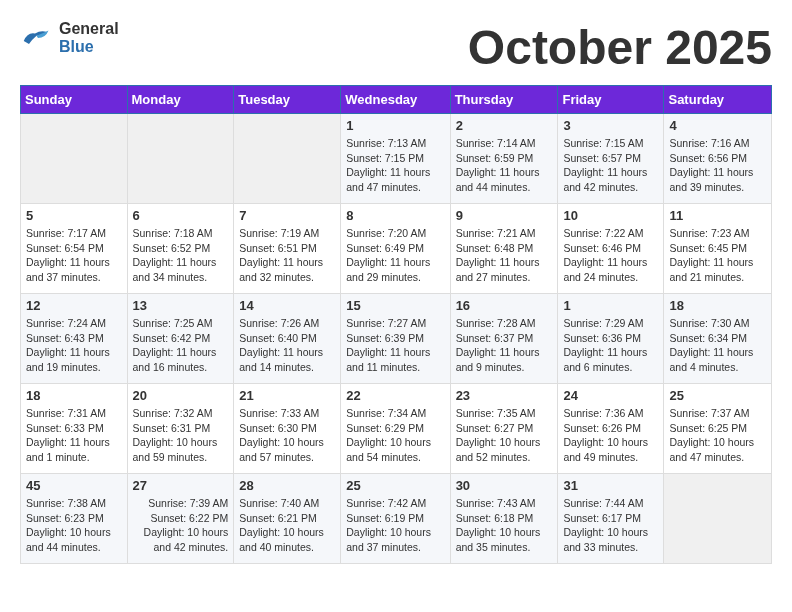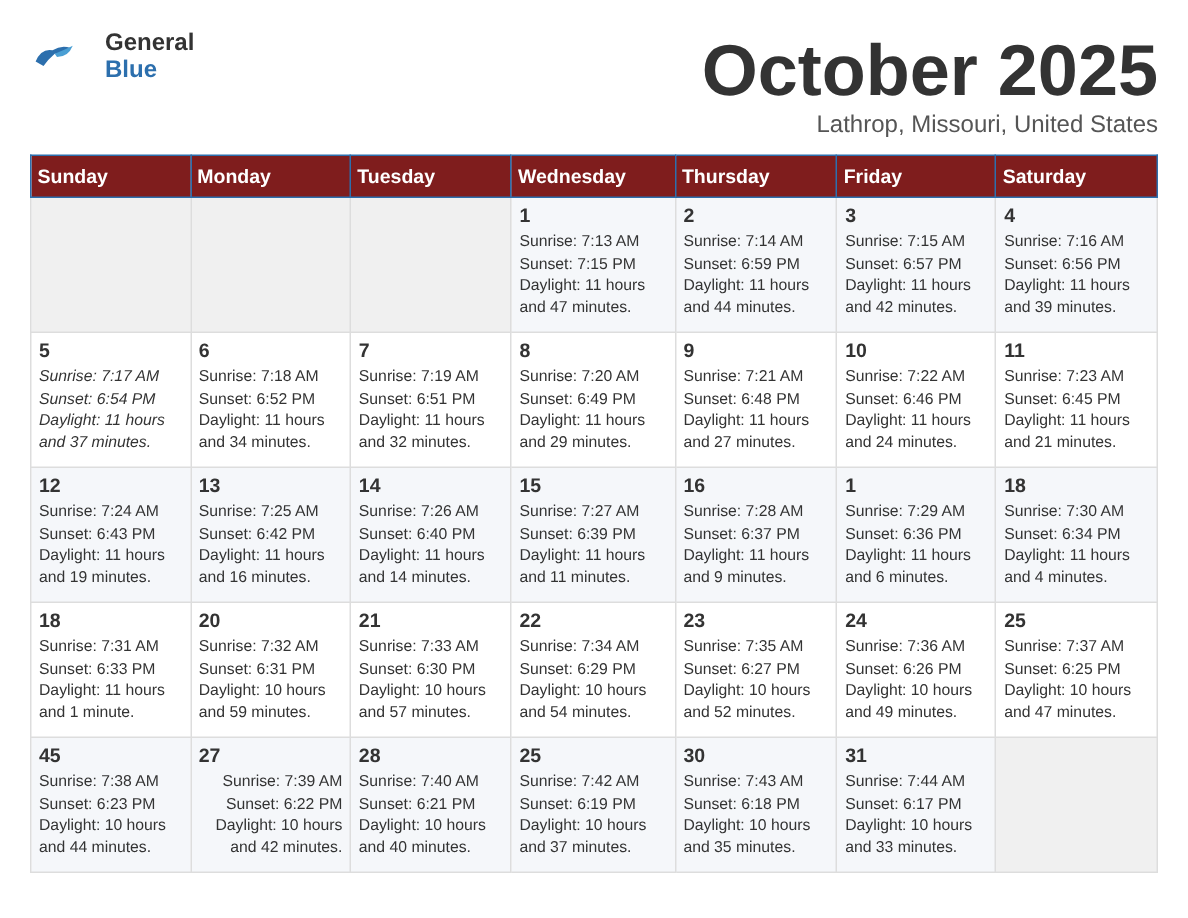--- a/index.html
+++ b/index.html
@@ -19,7 +19,7 @@
     .logo {
       display: flex;
       align-items: center;
-      gap: 20px;
+      gap: 9px;
     }
     .logo-bird {
       width: 30px;

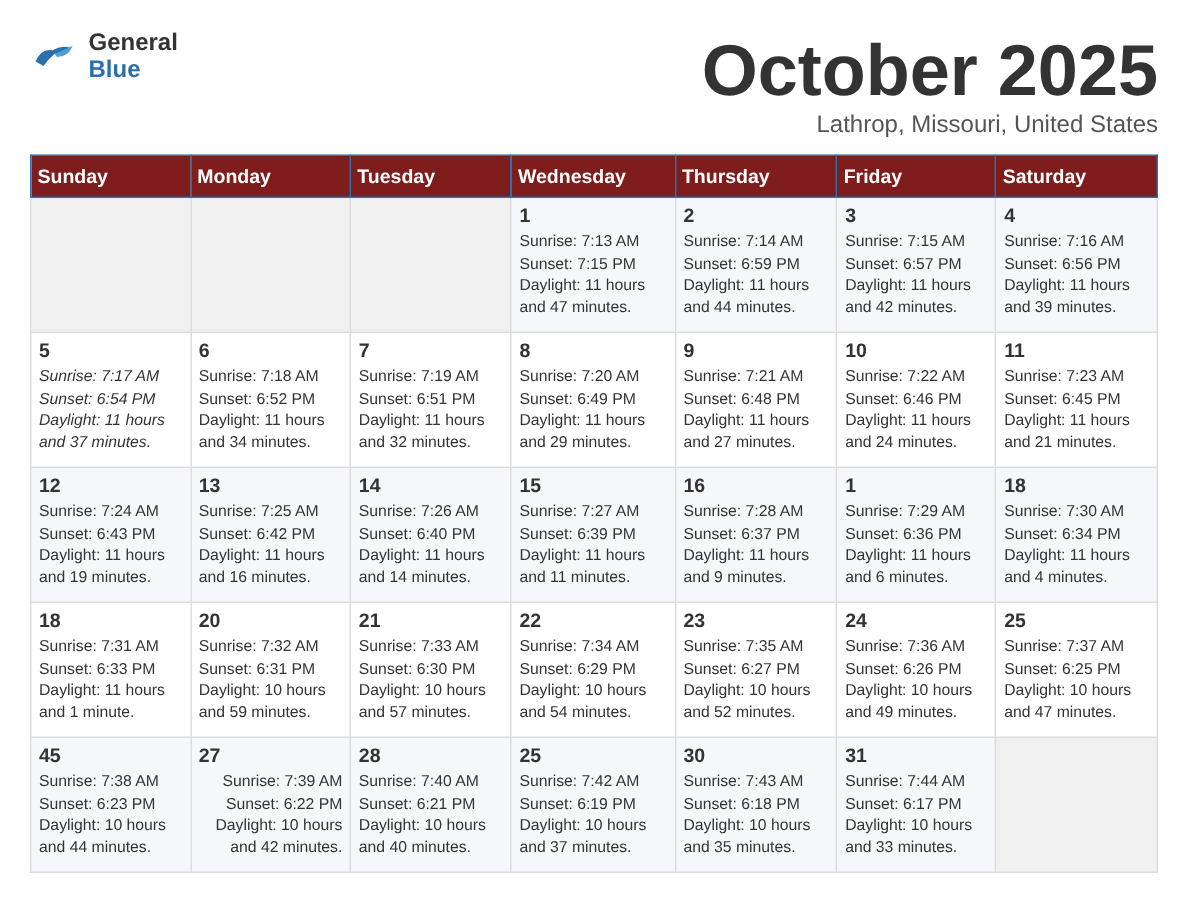--- a/index.html
+++ b/index.html
@@ -98,7 +98,6 @@
   </div>
   <div class="title-block">
     <div class="month-title">October 2025</div>
-    <div class="location-title">Lathrop, Missouri, United States</div>
   </div>
 </div>
 

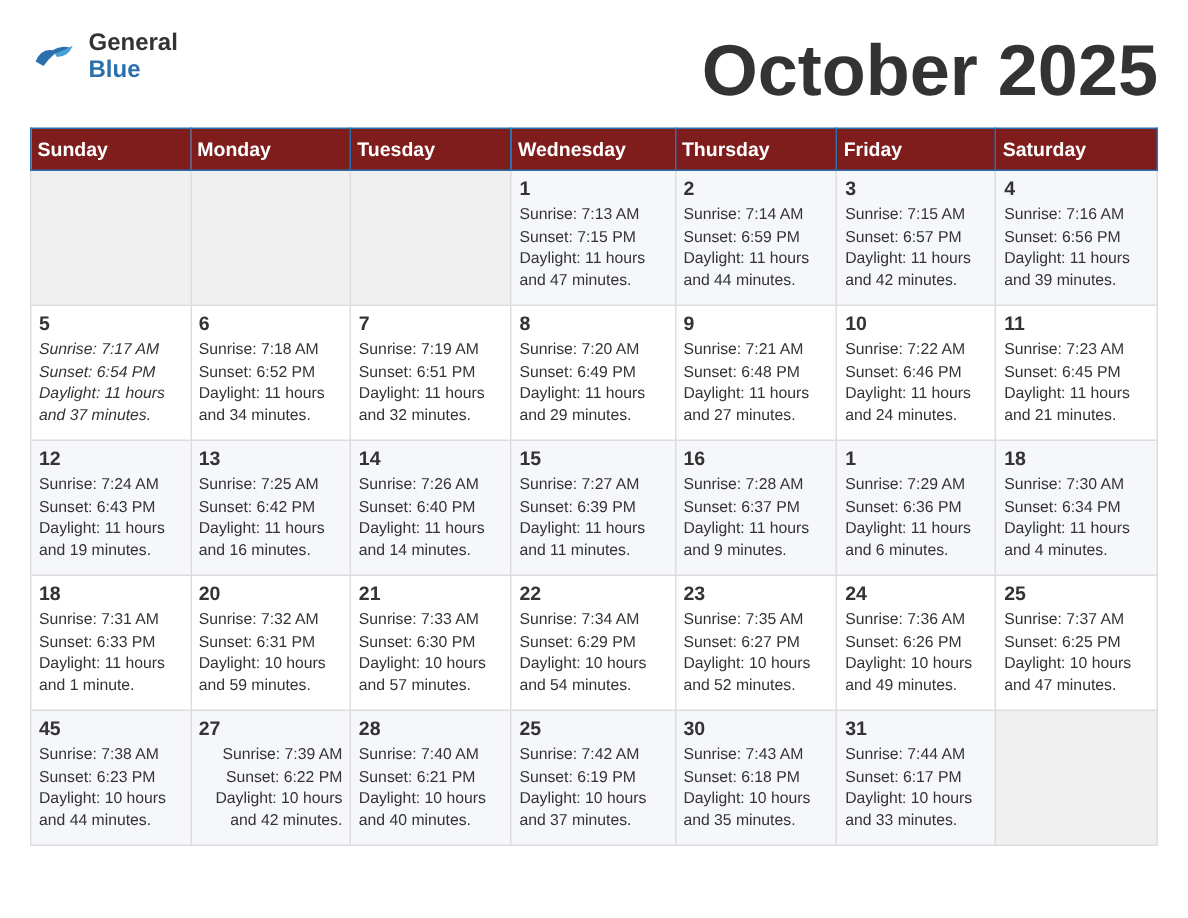--- a/index.html
+++ b/index.html
@@ -43,7 +43,7 @@
       font-size: 11px;
     }
     thead tr {
-      background-color: #7f1d1d;
+      background-color: #6d28d9;
       color: #fff;
     }
     thead th {

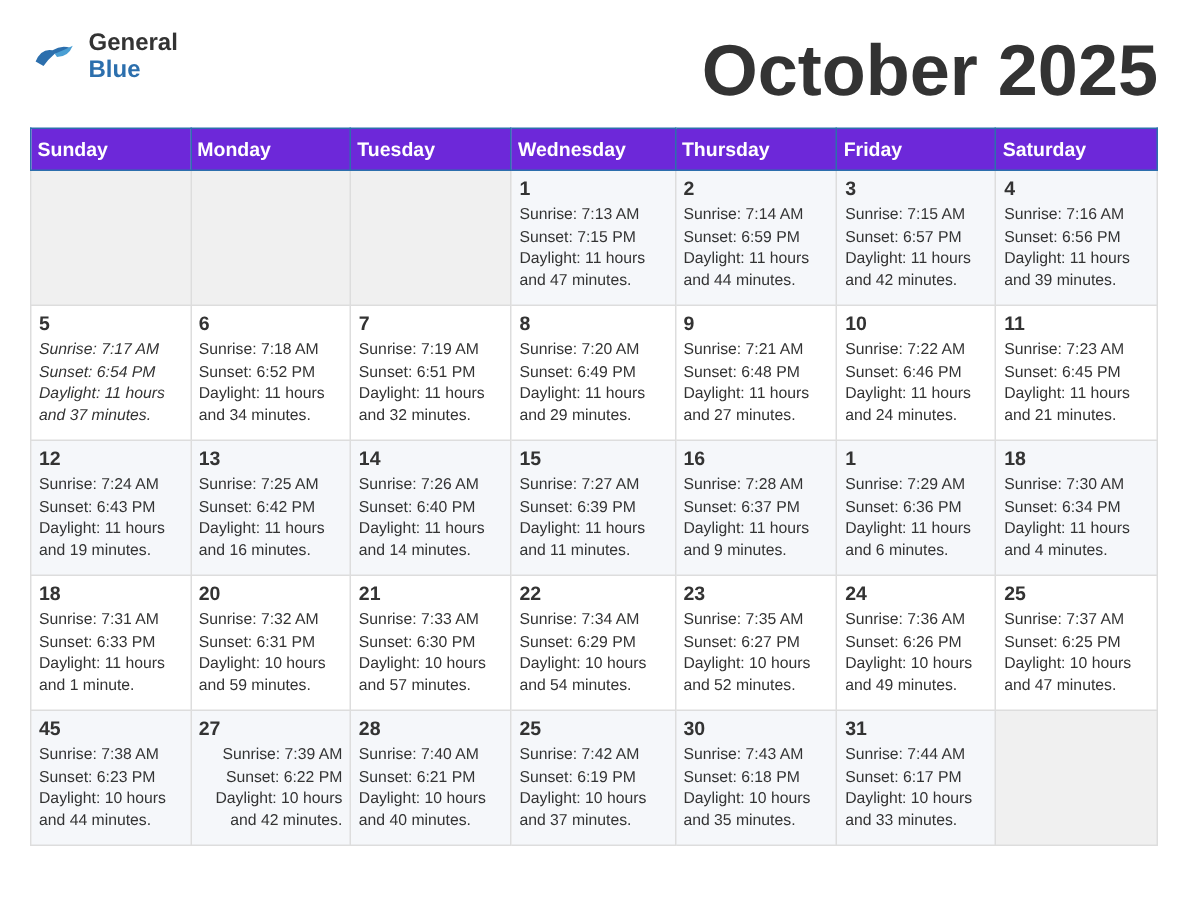--- a/index.html
+++ b/index.html
@@ -146,7 +146,7 @@
       <tr>
         <td>
           <span class="day-num">5</span>
-          <div class="day-info" style="white-space: pre-line; font-style: italic;">Sunrise: 7:17 AM
+          <div class="day-info" style="white-space: pre-line;">Sunrise: 7:17 AM
 Sunset: 6:54 PM
 Daylight: 11 hours and 37 minutes.</div>
         </td>

